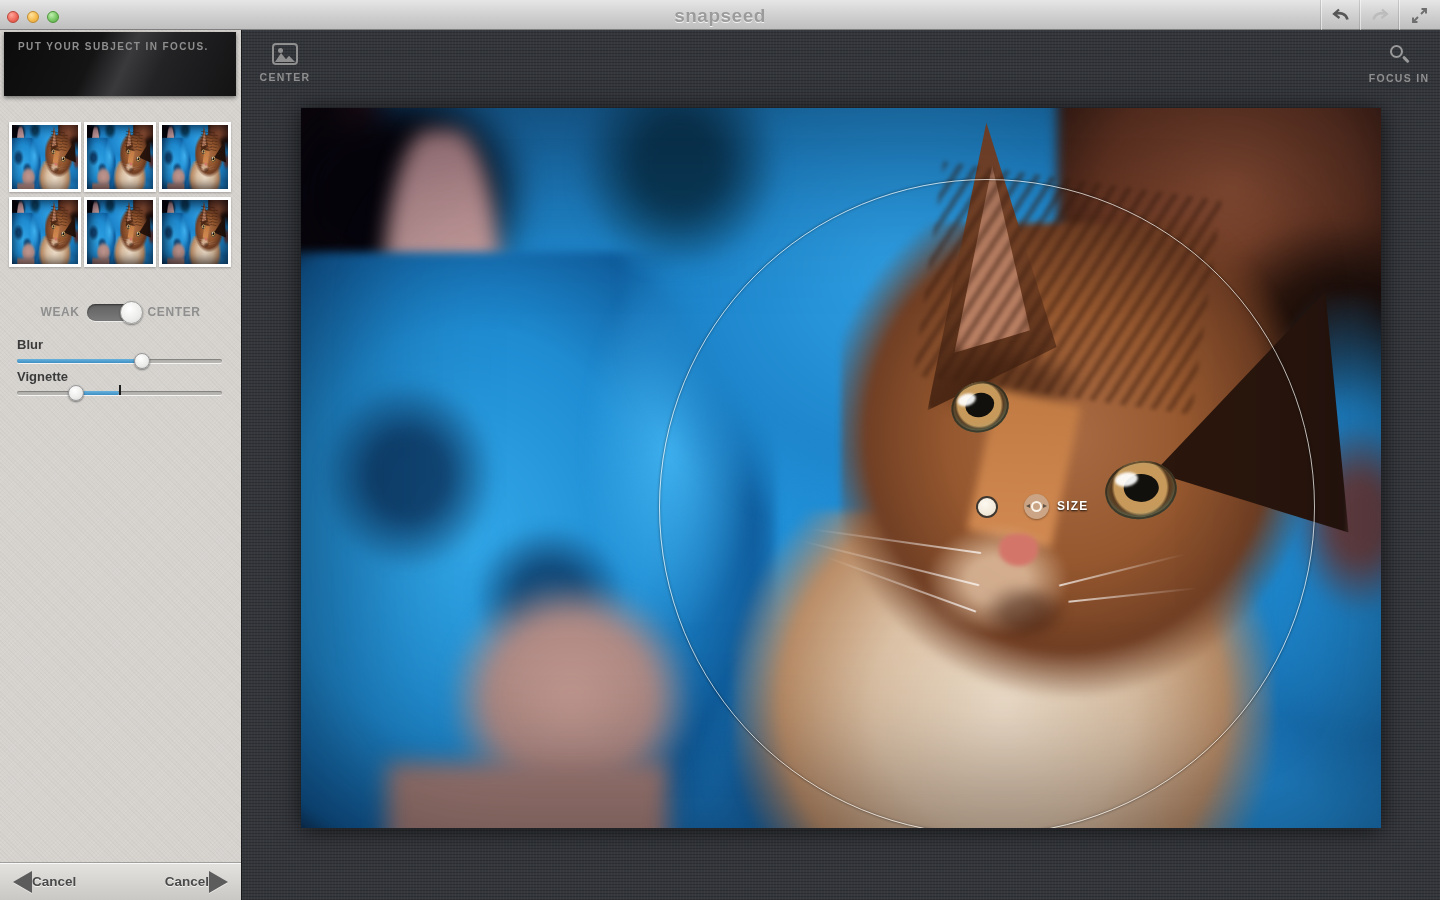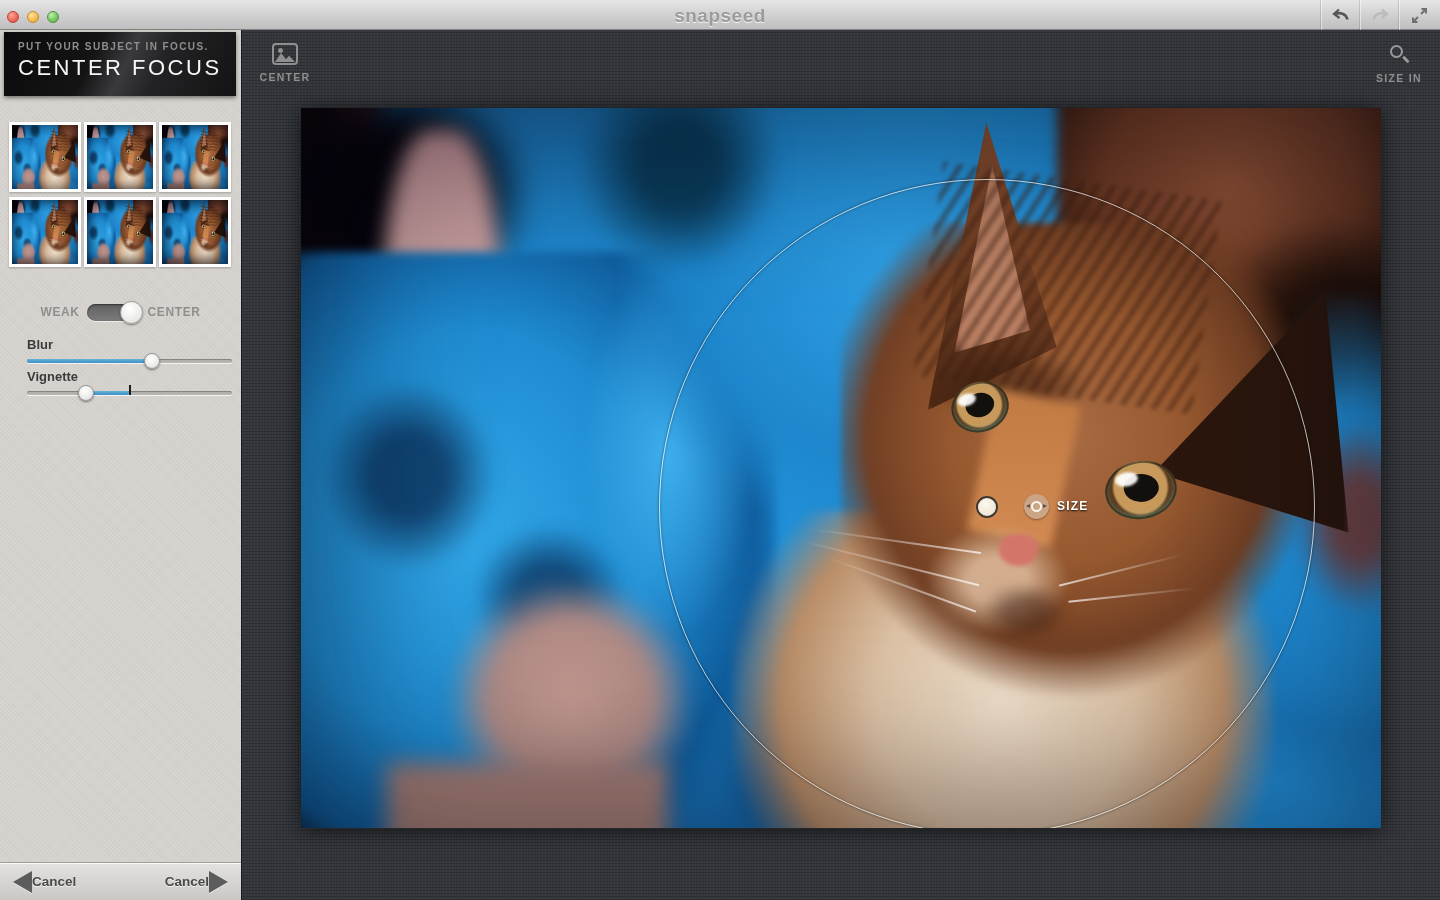--- a/index.html
+++ b/index.html
@@ -241,7 +241,6 @@
   <aside class="sidebar">
     <div class="filter-header">
       <div class="filter-sub">PUT YOUR SUBJECT IN FOCUS.</div>
-      <div class="filter-title">CENTER FOCUS</div>
     </div>
 
     <div class="preset-grid">

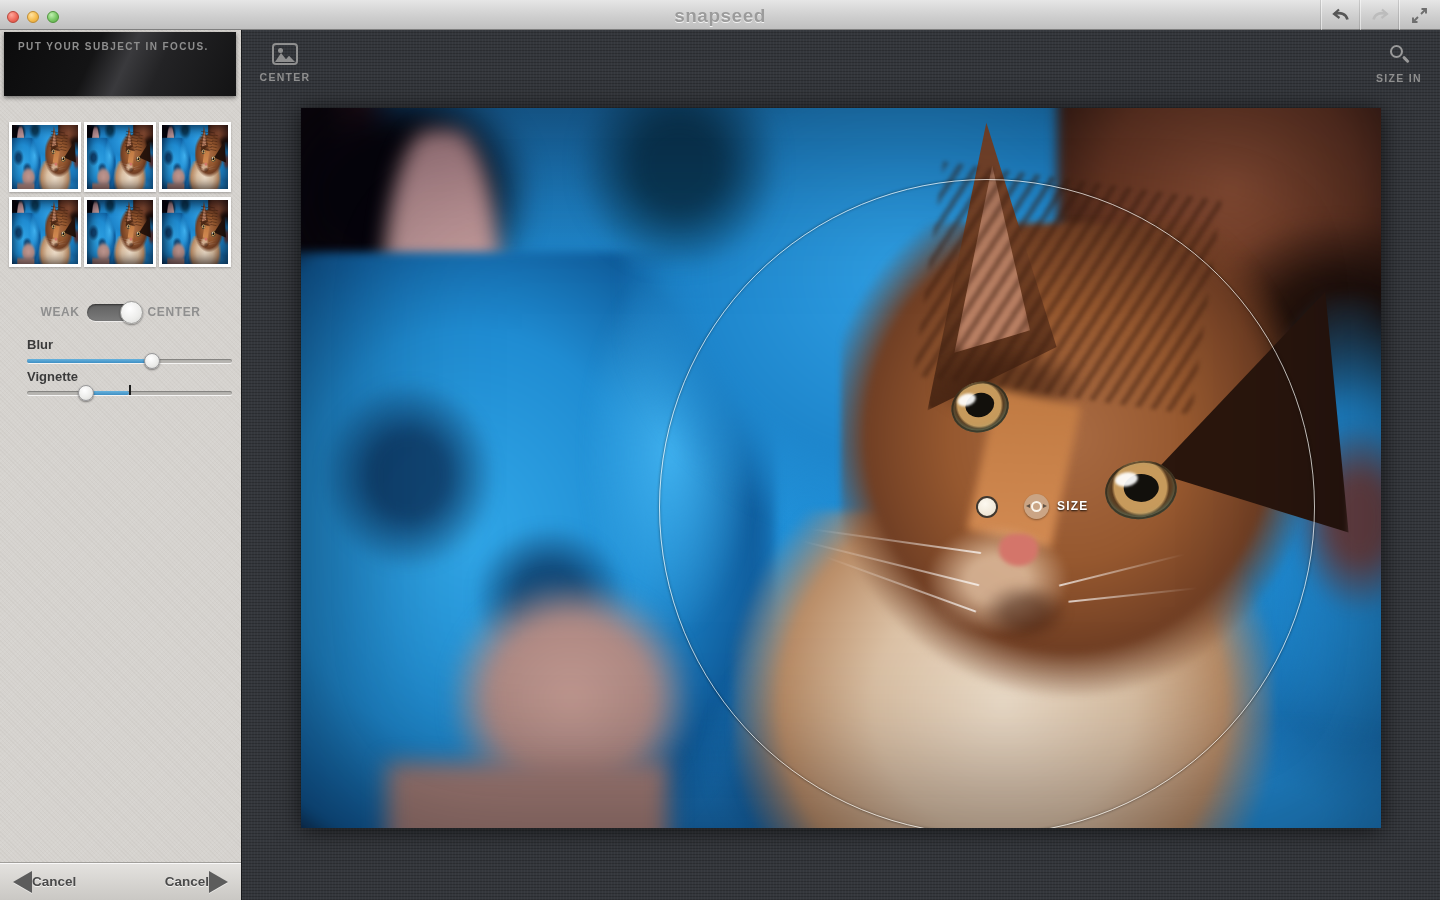--- a/index.html
+++ b/index.html
@@ -550,7 +550,7 @@
         <span class="lens"></span>
           <span class="handle"></span>
       </div>
-      <div class="tool-label">SIZE IN</div>
+      <div class="tool-label">FOCUS IN</div>
     </div>
 
     <div class="photo">

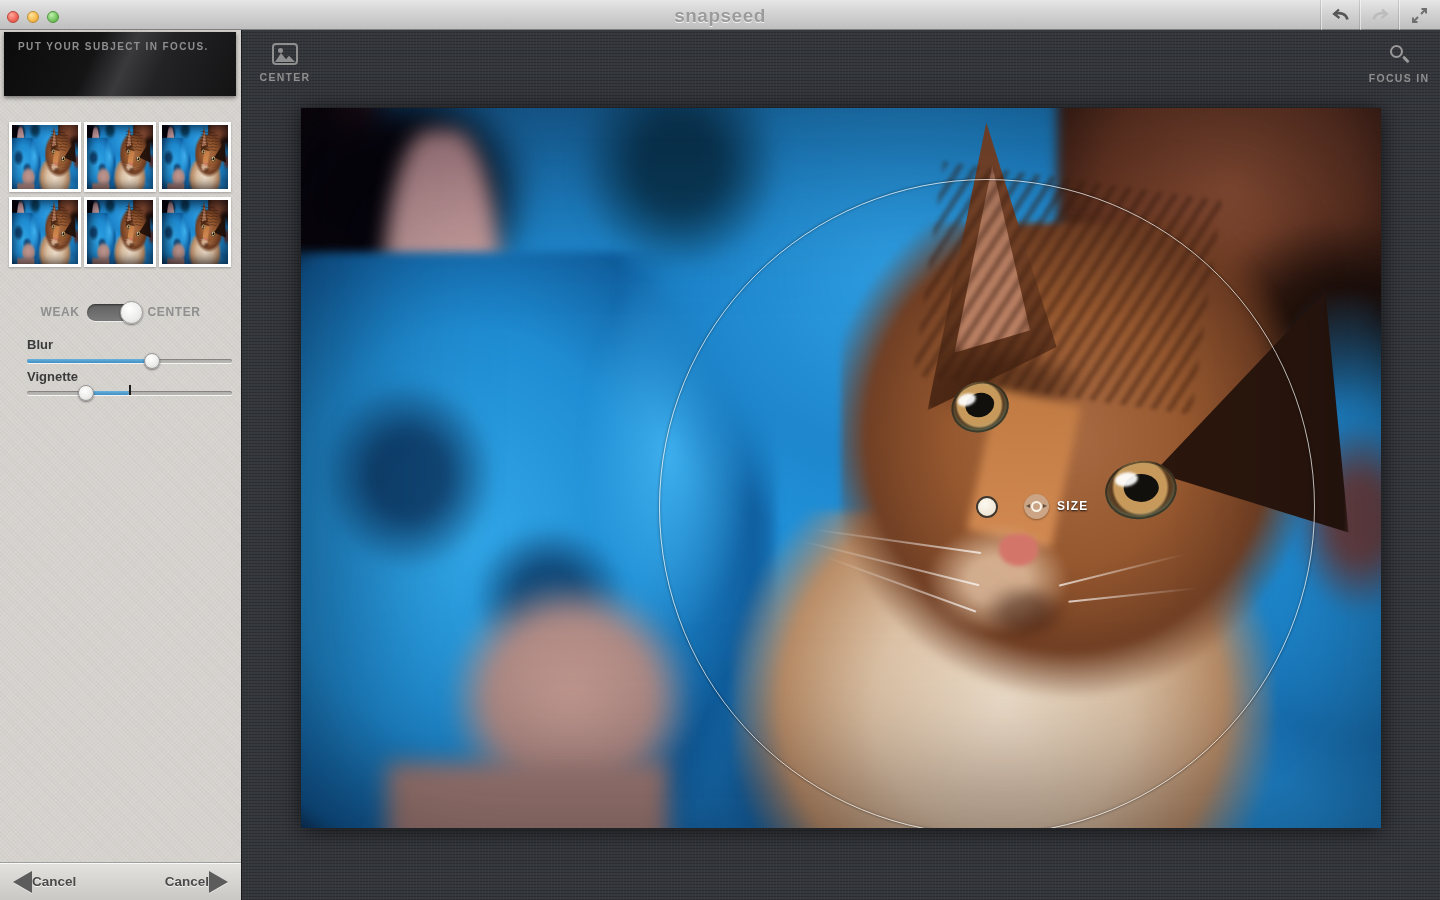--- a/index.html
+++ b/index.html
@@ -56,7 +56,7 @@
     background:radial-gradient(circle at 40% 32%, #ffffff, #ececea 60%, #d4d4d2);
     border:1px solid #9d9d9b; box-shadow:0 1px 2px rgba(0,0,0,.4); }
 
-  .slider-group { position:absolute; left:27px; width:205px; }
+  .slider-group { position:absolute; left:17px; width:205px; }
   .slider-label { font-size:13px; font-weight:bold; color:#3b3b3b; }
   .slider-track { position:relative; margin-top:7px; height:4px; border-radius:2px; background:#b7b5b1;
     box-shadow:inset 0 1px 1px rgba(0,0,0,.3), 0 1px 0 rgba(255,255,255,.75); cursor:pointer; }

